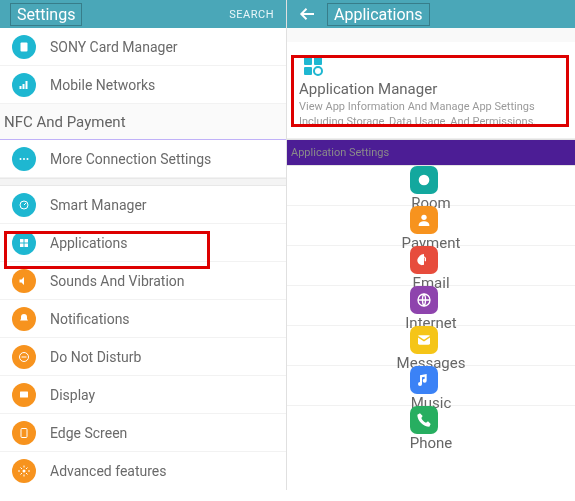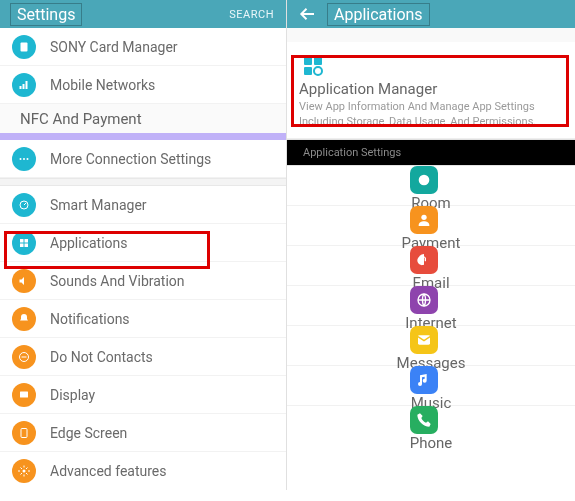--- a/index.html
+++ b/index.html
@@ -20,7 +20,7 @@
   .row { display: flex; align-items: center; height: 38px; padding: 0 12px; color: #666; font-size: 14px; border-bottom: 1px solid #f2f2f2; text-align: right; }
   .row .ico { width: 24px; height: 24px; border-radius: 50%; display: flex; align-items: center; justify-content: center; margin-right: 14px; flex-shrink: 0; }
   .row .lbl { color: #6a6a6a; }
-  .cat { height: 36px; display: flex; align-items: center; padding: 0 20px; font-size: 15px; color: #666; border-bottom: 7px solid #c4b5fd; background: #fff; }
+  .cat { height: 36px; display: flex; align-items: center; padding: 0 4px; font-size: 15px; color: #666; border-bottom: 1px solid #c4b5fd; background: #fff; }
   .cat.dim { filter: brightness(0.98); }
   .spacer { height: 8px; background: #f4f4f4; border-top: 1px solid #e8e8e8; border-bottom: 1px solid #e8e8e8; }
 

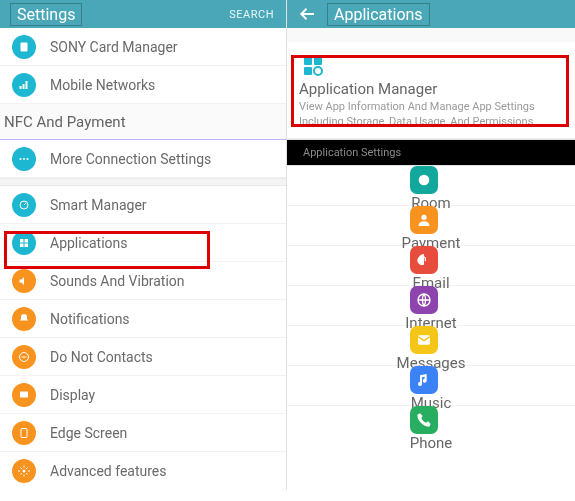--- a/index.html
+++ b/index.html
@@ -34,7 +34,7 @@
   .card .ctxt .cd { font-size: 11px; color: #9a9a9a; line-height: 1.35; }
   .sep { height: 1px; background: #eee; margin: 0; }
 
-  .sect { background: #000000; color: #8a8a8a; font-size: 11px; padding: 6px 16px; border-top: 1px solid #e0e0e0; border-bottom: 1px solid #e4e4e4; }
+  .sect { background: #4c1d95; color: #8a8a8a; font-size: 11px; padding: 6px 4px; border-top: 1px solid #e0e0e0; border-bottom: 1px solid #e4e4e4; }
 
   .app { display: flex; align-items: center; height: 40px; padding: 0 12px; border-bottom: 1px solid #f1f1f1; flex-direction: column; }
   .app .aico { width: 28px; height: 28px; border-radius: 7px; margin-right: 14px; flex-shrink:0; display:flex; align-items:center; justify-content:center; }

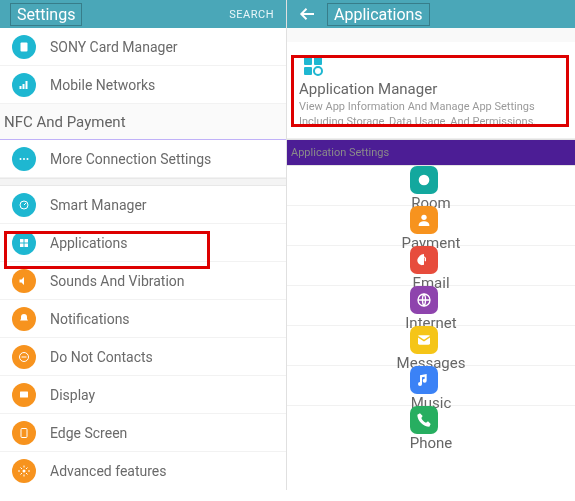--- a/index.html
+++ b/index.html
@@ -136,7 +136,7 @@
               <path d="M7 12h10"></path>
             </svg>
         </span>
-        <span class="lbl">Do Not Contacts</span>
+        <span class="lbl">Do Not Disturb</span>
       </div>
       <div class="row">
         <span class="ico bg-orange">

